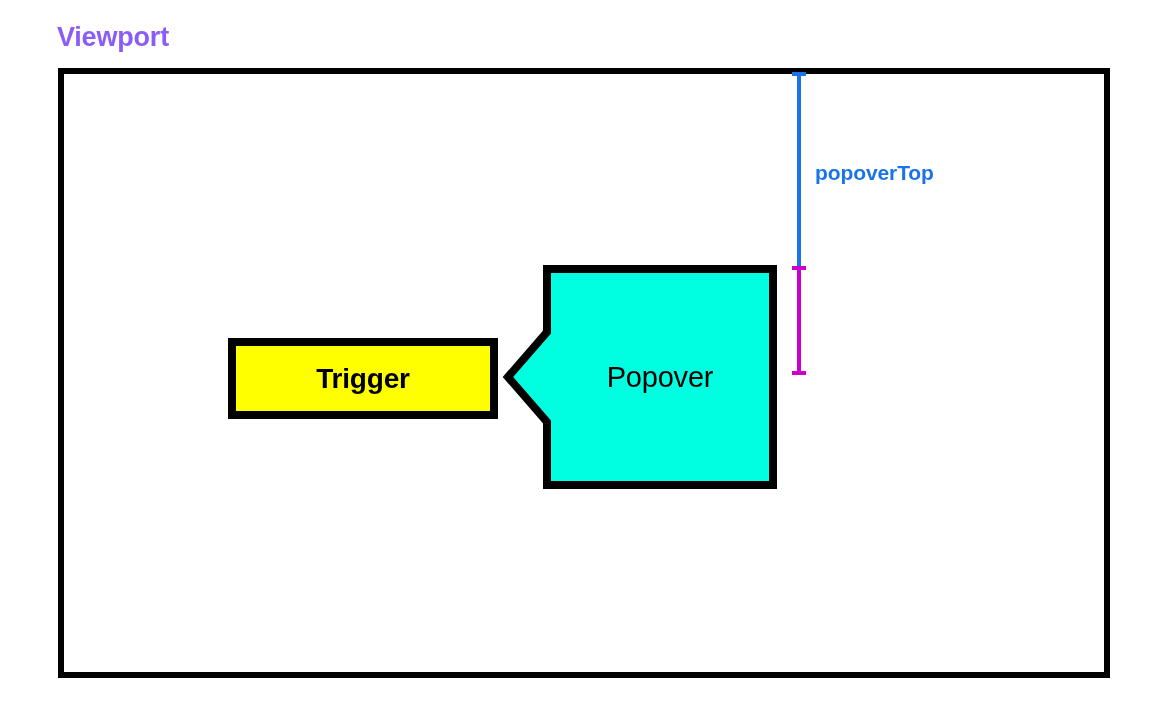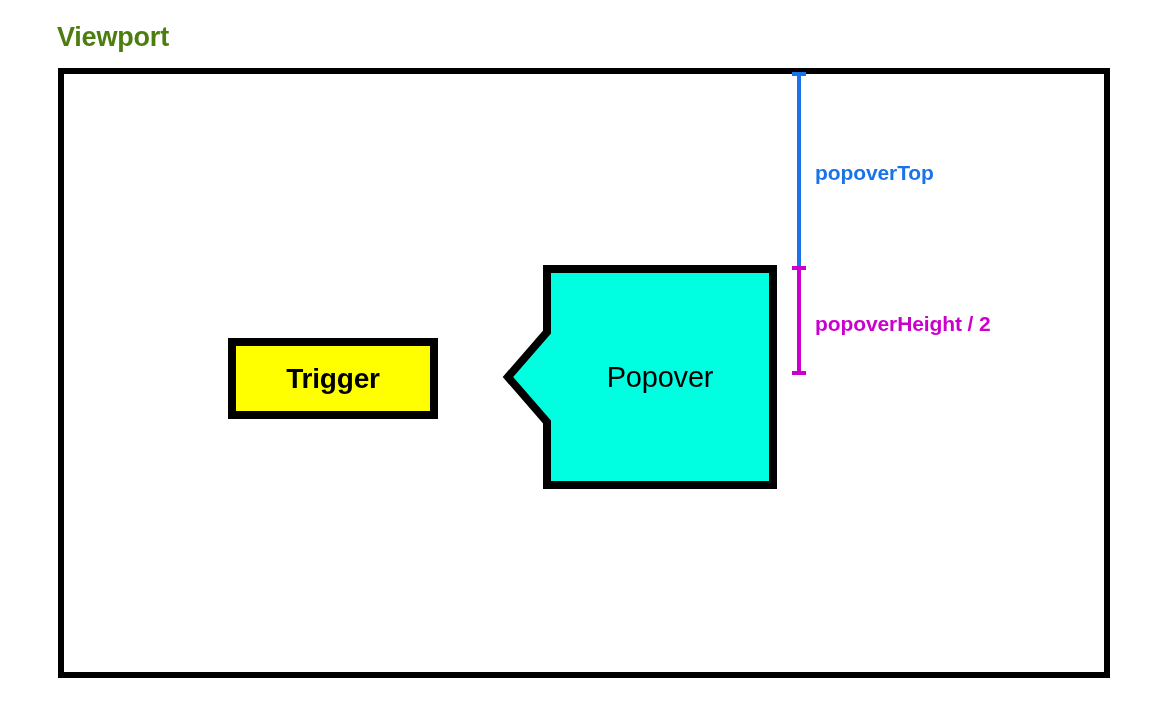--- a/index.html
+++ b/index.html
@@ -30,7 +30,7 @@
     top: 24px;
     font-size: 27px;
     font-weight: bold;
-    color: #4d7c0f;
+    color: #8b5cf6;
     letter-spacing: -0.2px;
     line-height: 1;
     white-space: nowrap;

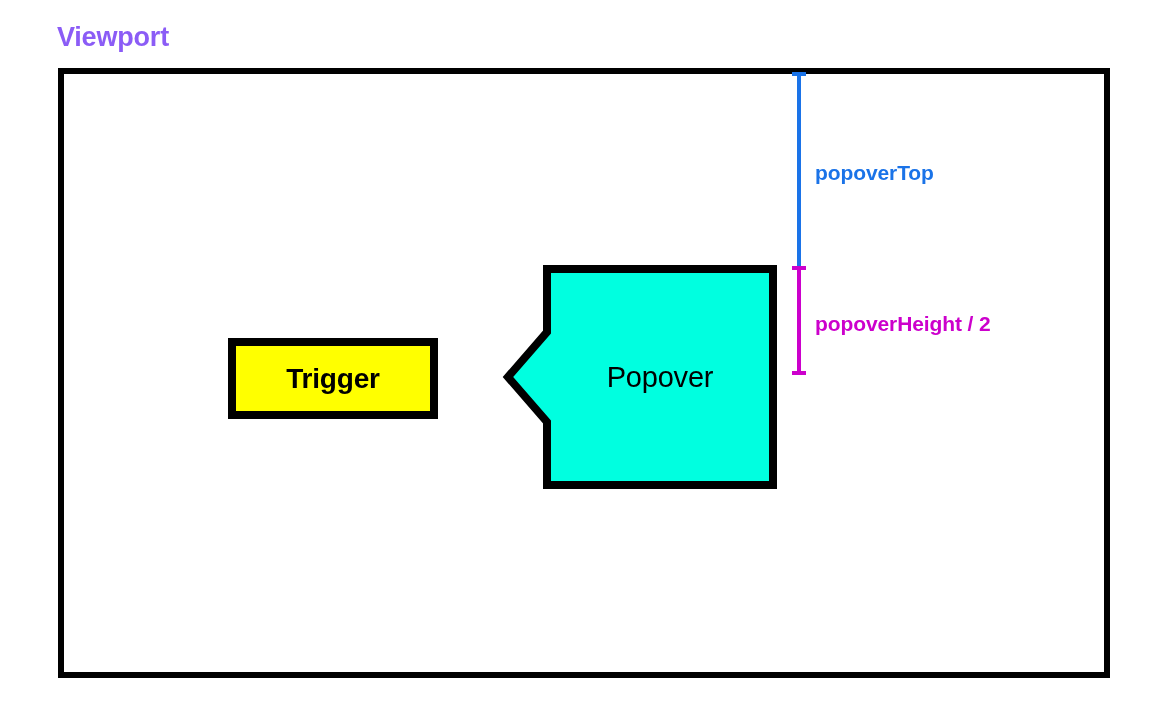--- a/index.html
+++ b/index.html
@@ -171,7 +171,6 @@
 
   <div class="measure-label top-label">popoverTop</div>
 
-  <div class="measure-label half-label">popoverHeight / 2</div>
 
 </div>
 

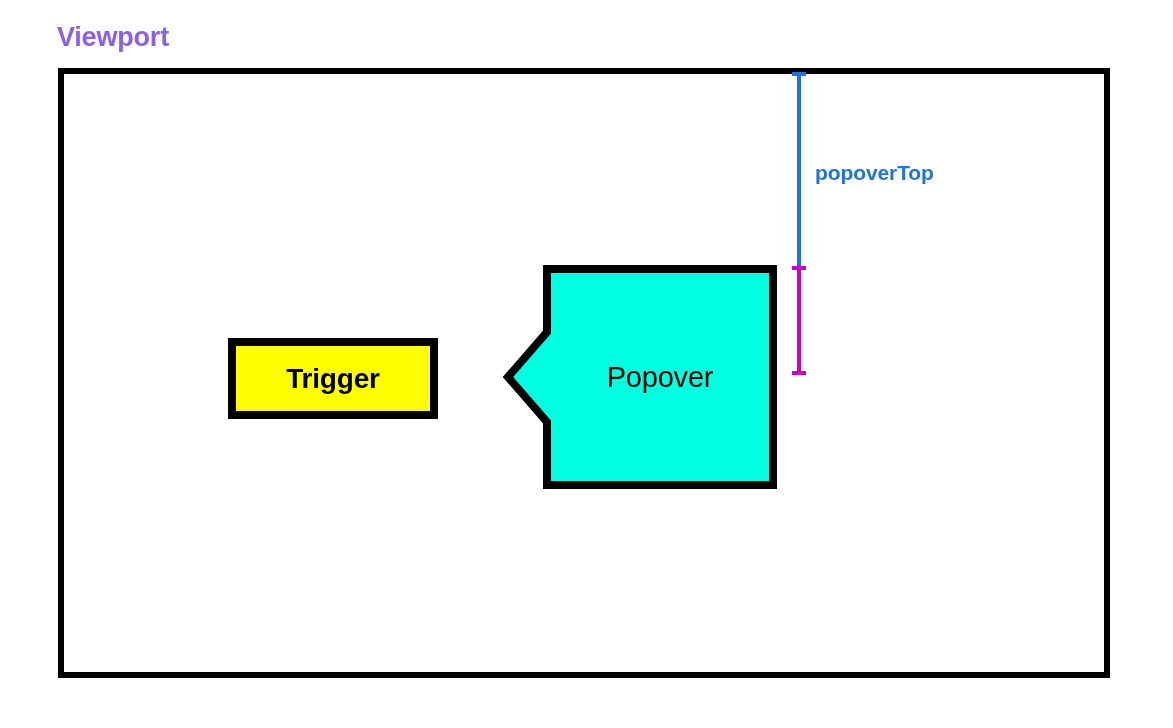--- a/index.html
+++ b/index.html
@@ -53,7 +53,7 @@
     position: absolute;
     left: 228px;
     top: 338px;
-    width: 210px;
+    width: 270px;
     height: 81px;
     box-sizing: border-box;
     border: 8px solid #000000;

